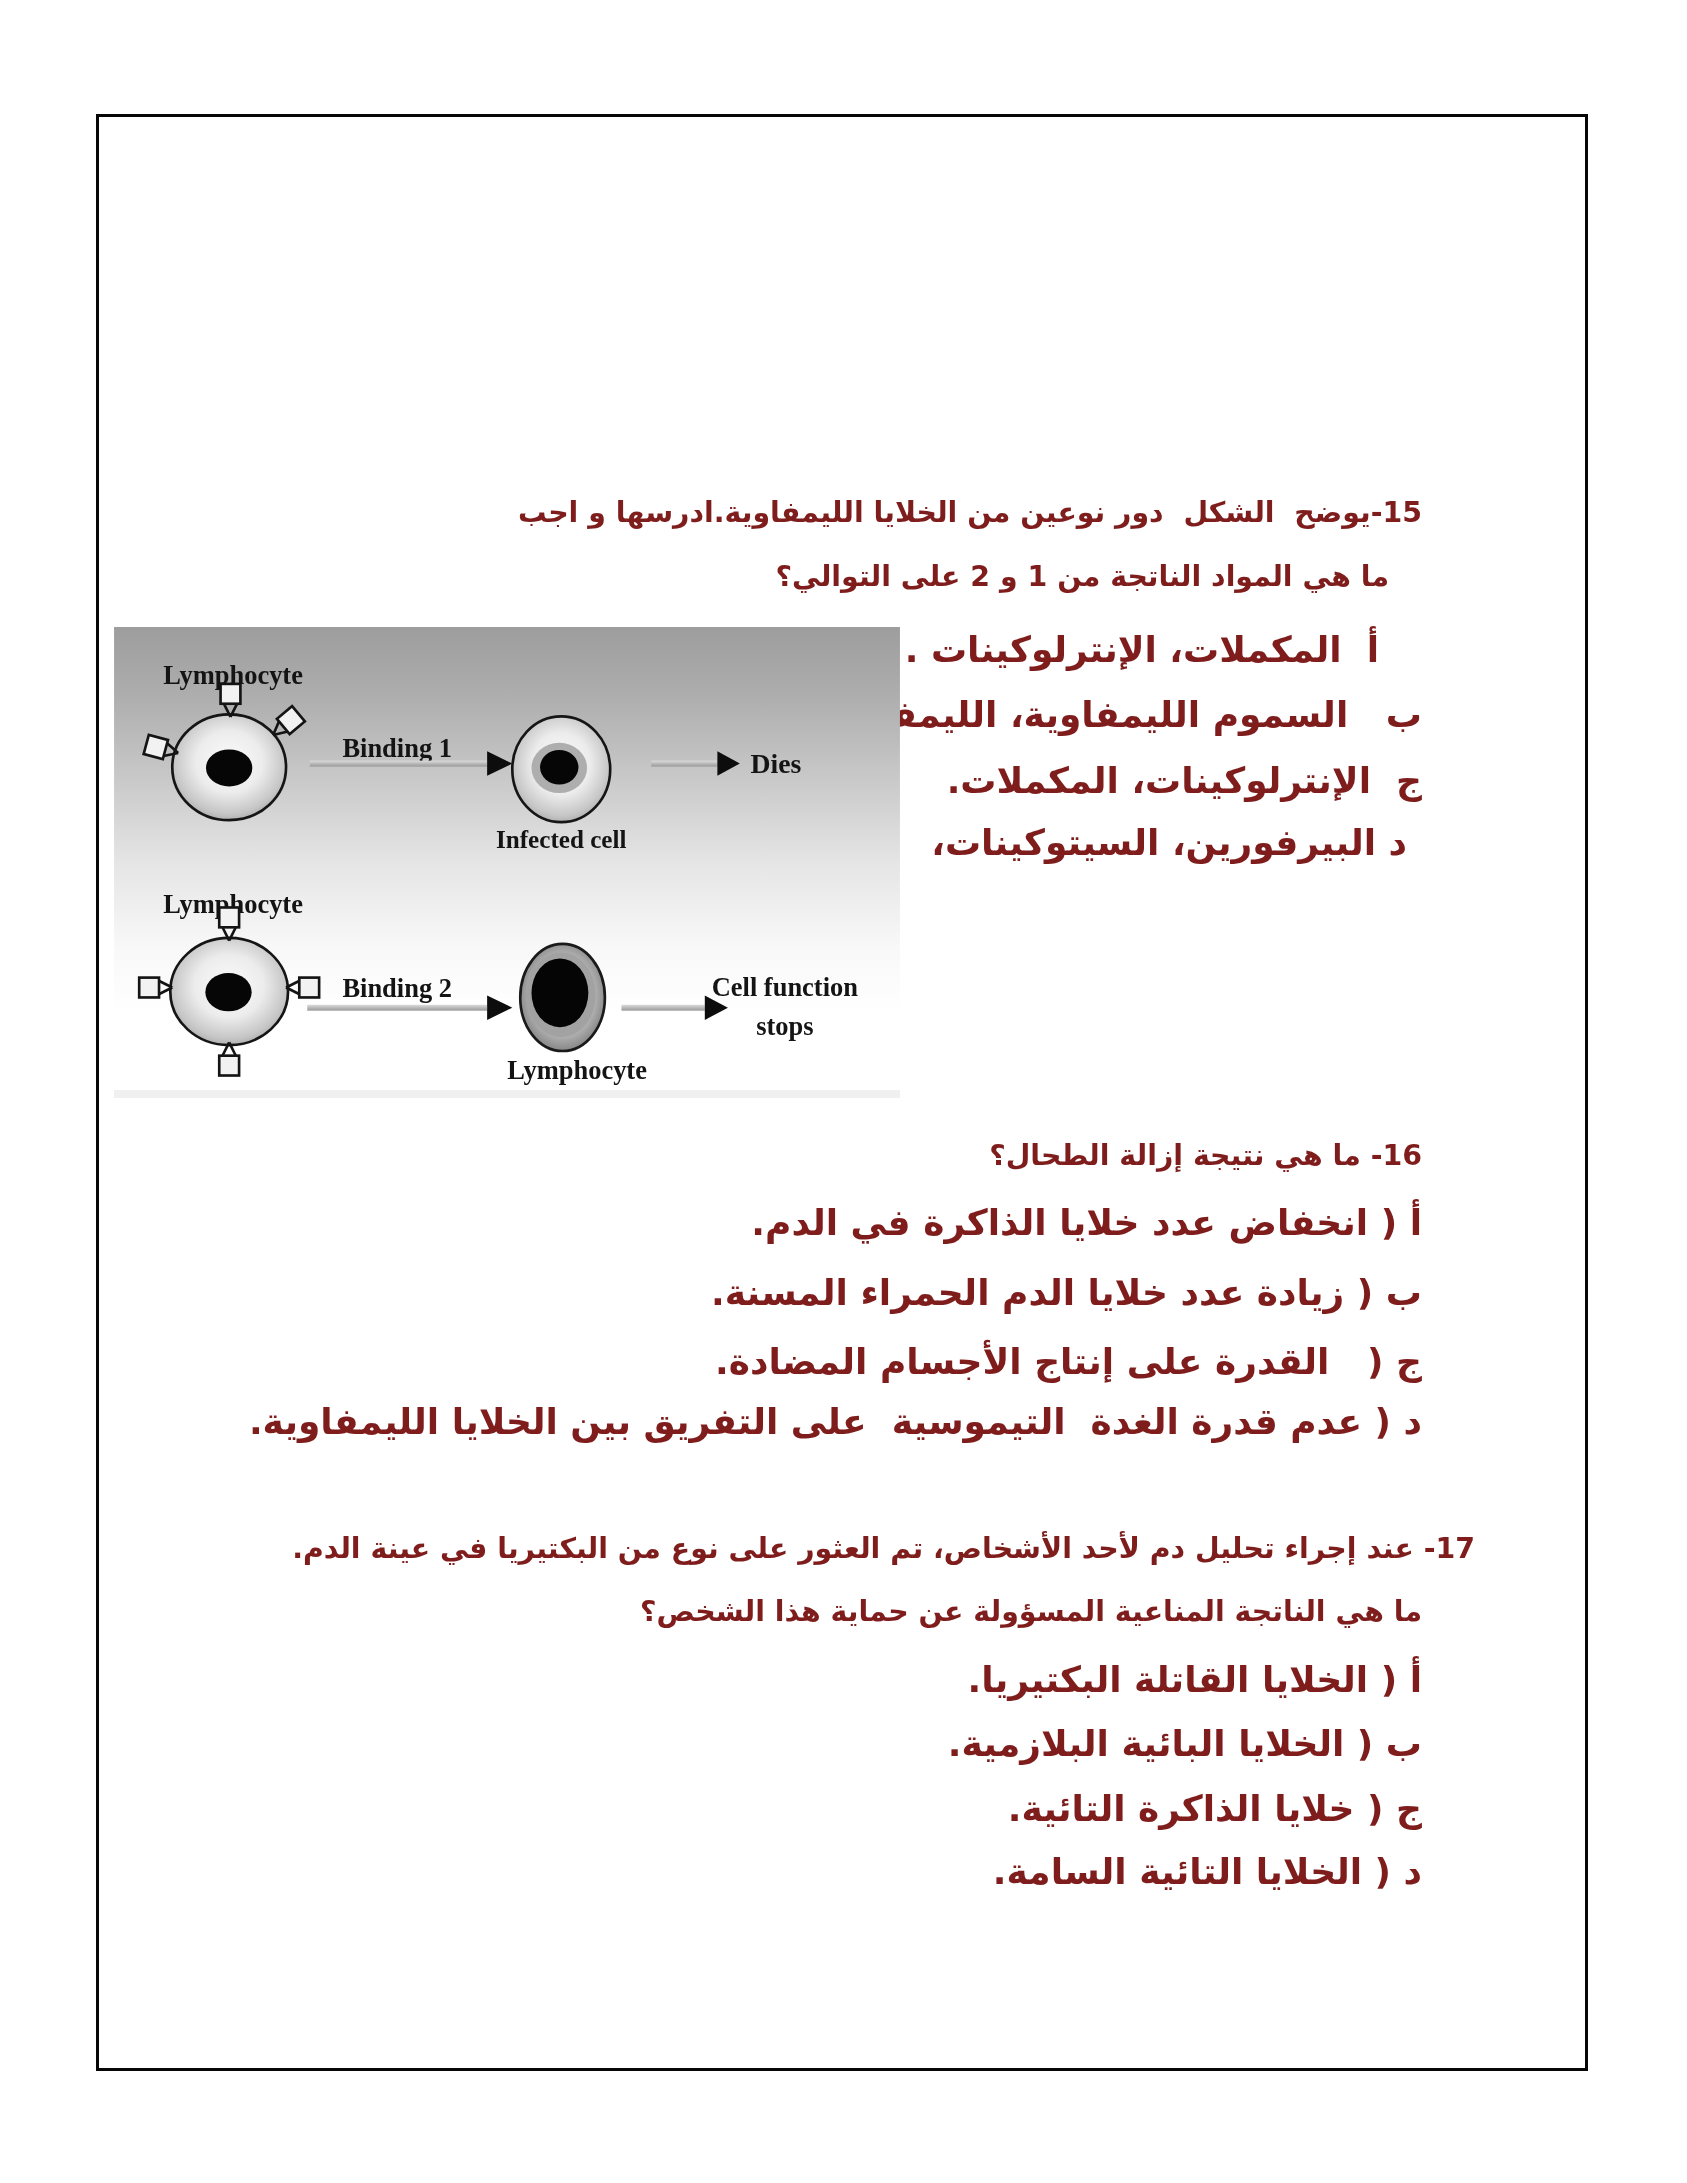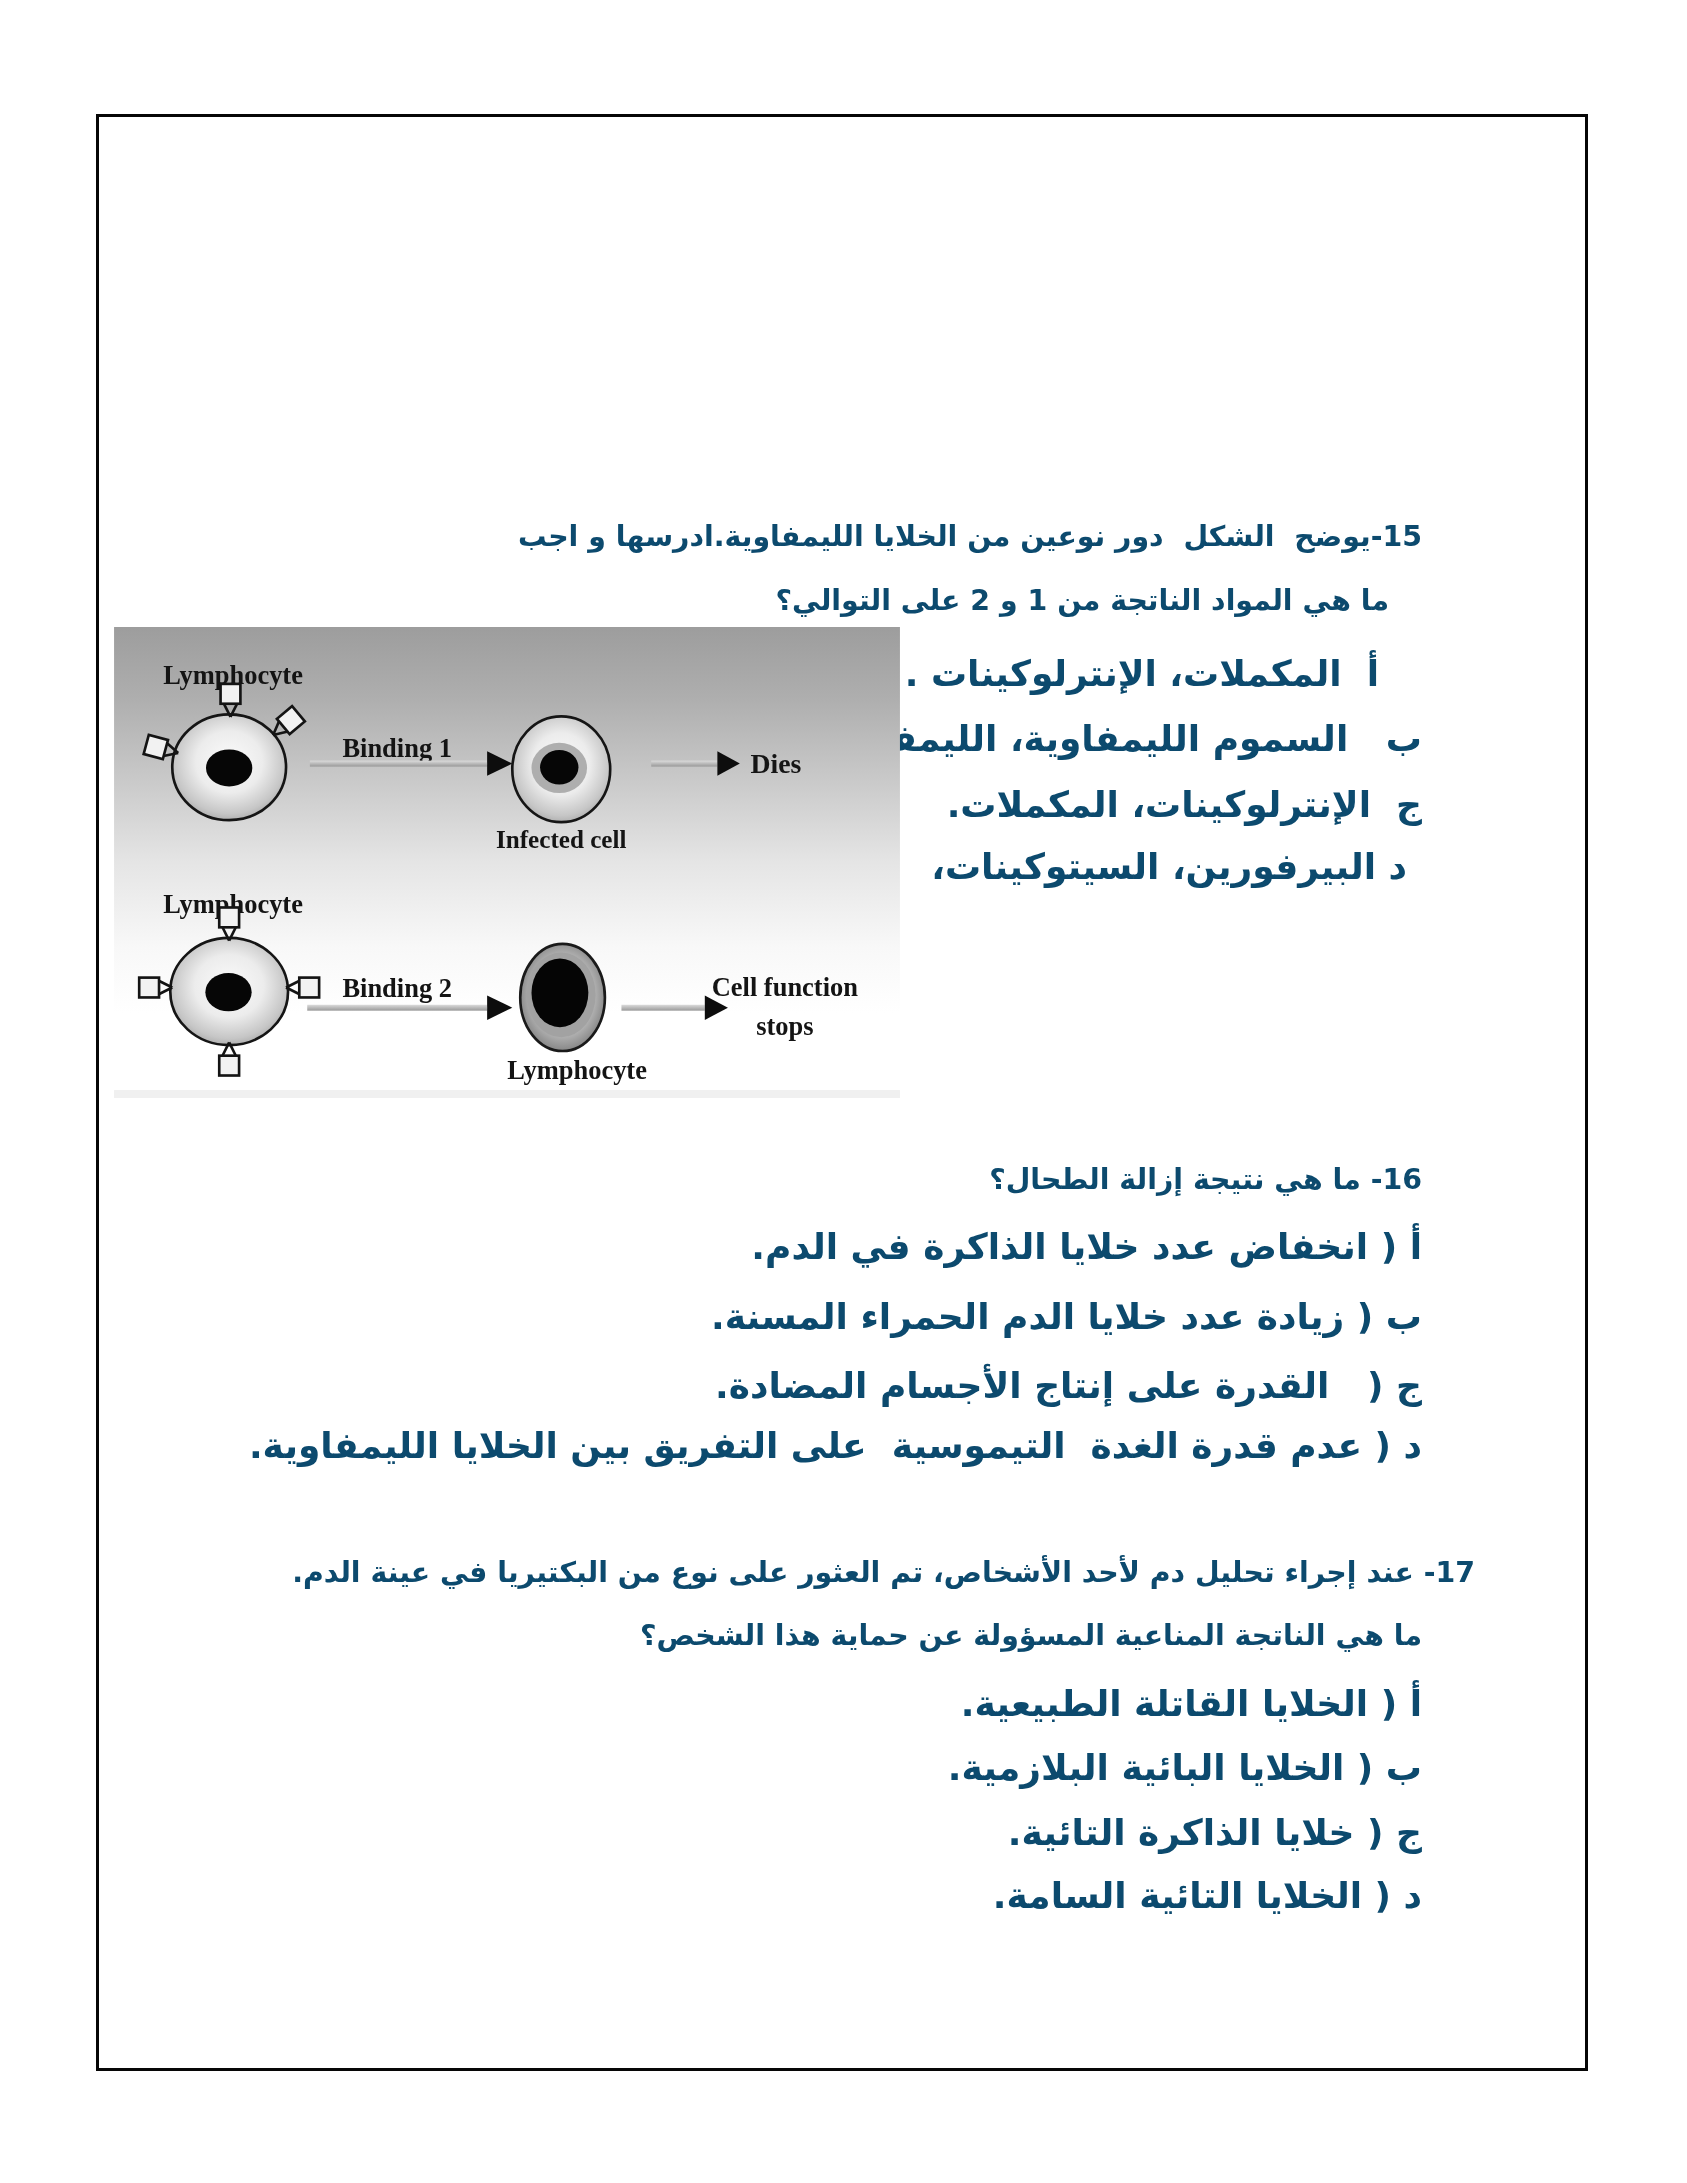--- a/index.html
+++ b/index.html
@@ -23,9 +23,8 @@
     text-align:right;
     white-space:nowrap;
     font-weight:bold;
-    color:#0c4a6e;
+    color:#7f1d1d;
     line-height:1.3;
-    margin-top:24px;
   }
   .q{font-size:28.4px;}
   .opt{font-size:36px;}

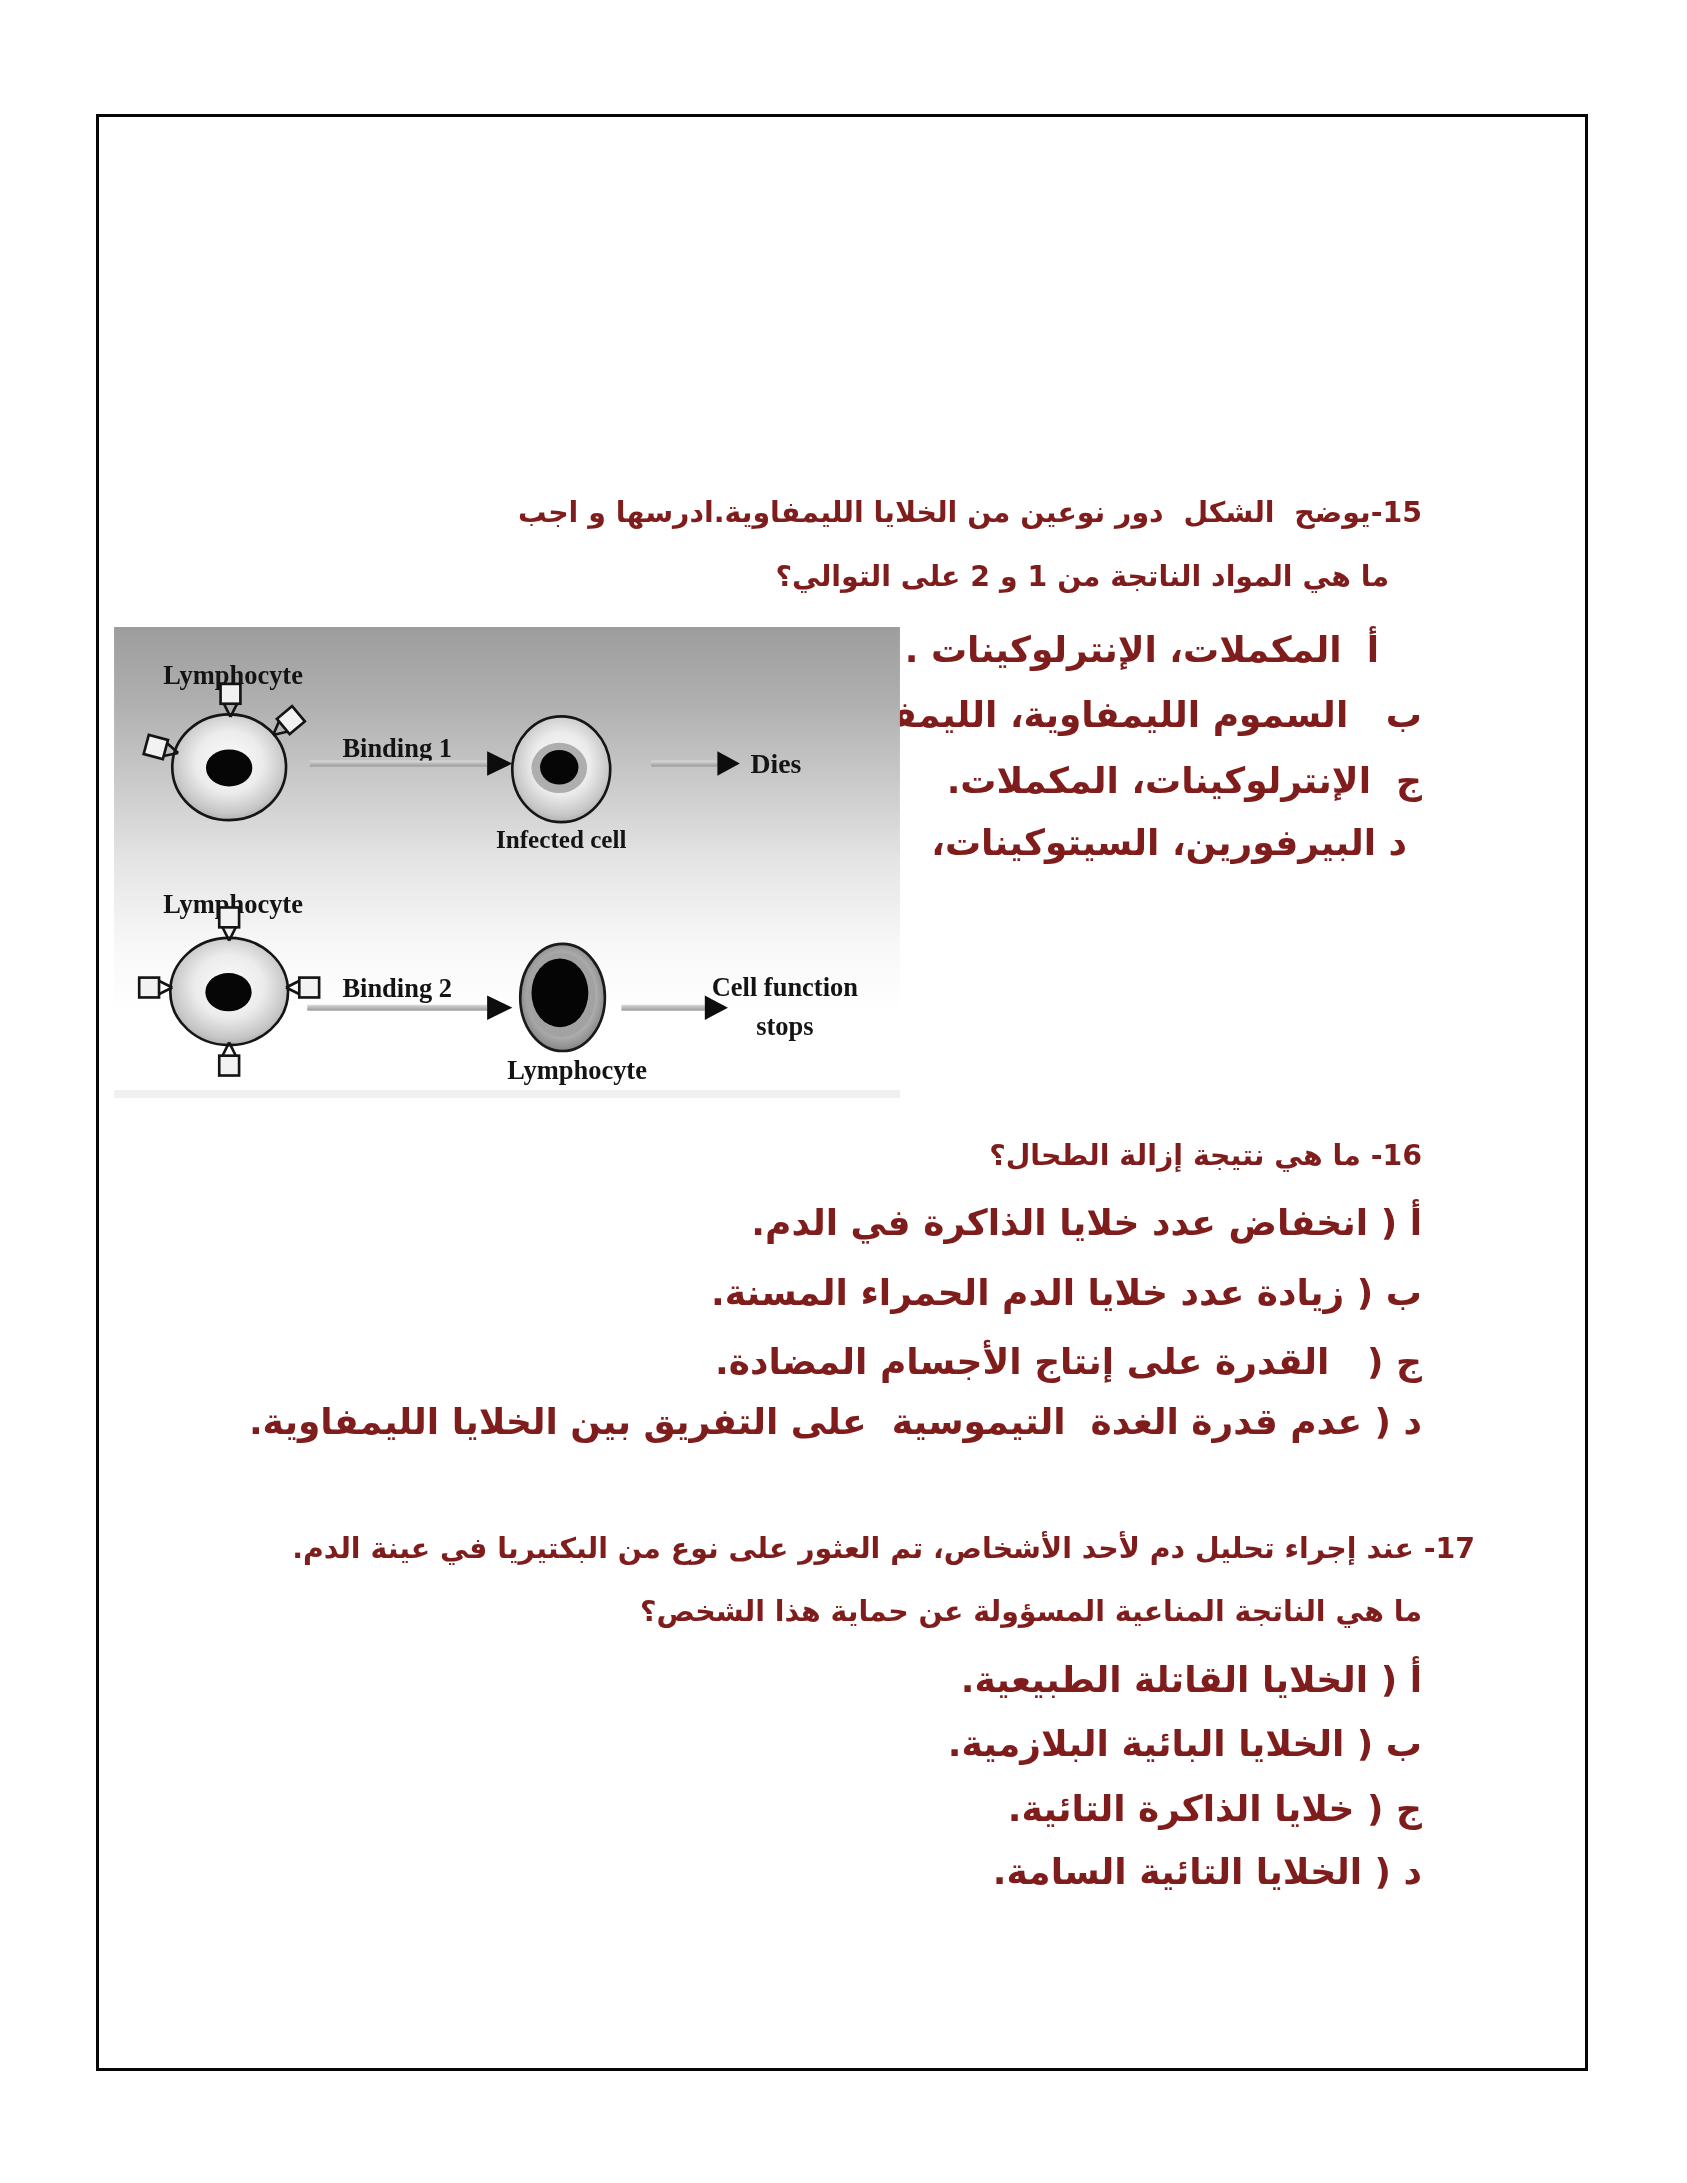--- a/index.html
+++ b/index.html
@@ -161,7 +161,7 @@
 
   <div class="tline q" style="top:1531px;right:212px;">17- عند إجراء تحليل دم لأحد الأشخاص، تم العثور على نوع من البكتيريا في عينة الدم.</div>
   <div class="tline q" style="top:1594px;right:265px;">ما هي الناتجة المناعية المسؤولة عن حماية هذا الشخص؟</div>
-  <div class="tline opt" style="top:1657px;right:265px;">أ ( الخلايا القاتلة الطبيعية.</div>
+  <div class="tline opt" style="top:1657px;right:265px;">أ ( الخلايا القاتلة البكتيريا.</div>
   <div class="tline opt" style="top:1721px;right:265px;">ب ( الخلايا البائية البلازمية.</div>
   <div class="tline opt" style="top:1786px;right:265px;">ج ( خلايا الذاكرة التائية.</div>
   <div class="tline opt" style="top:1849px;right:265px;">د ( الخلايا التائية السامة.</div>

